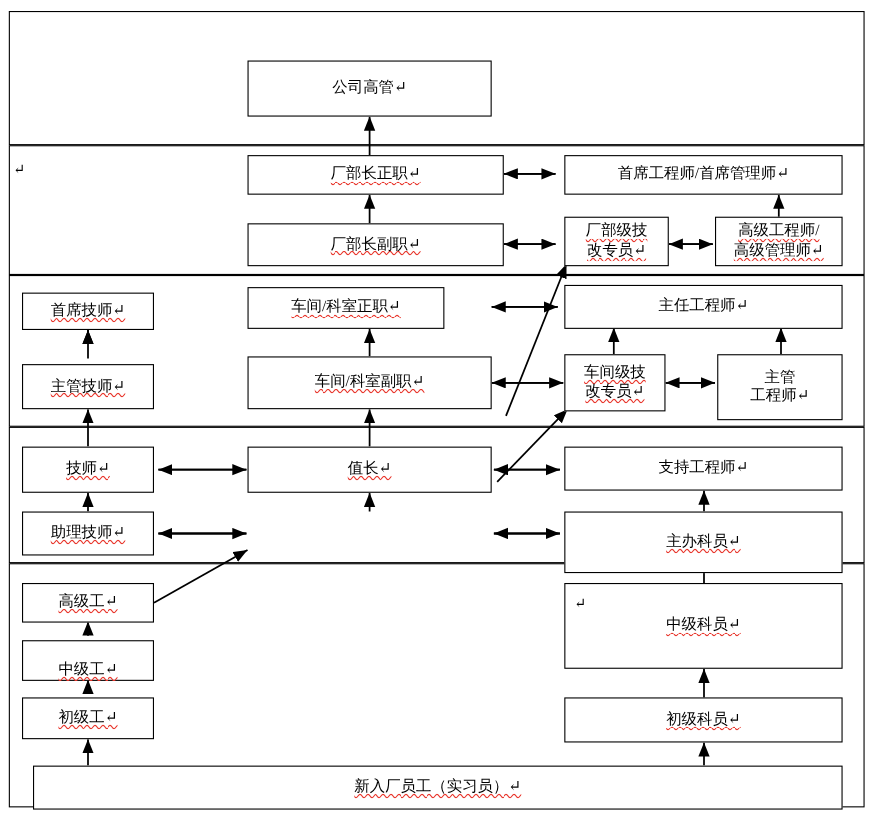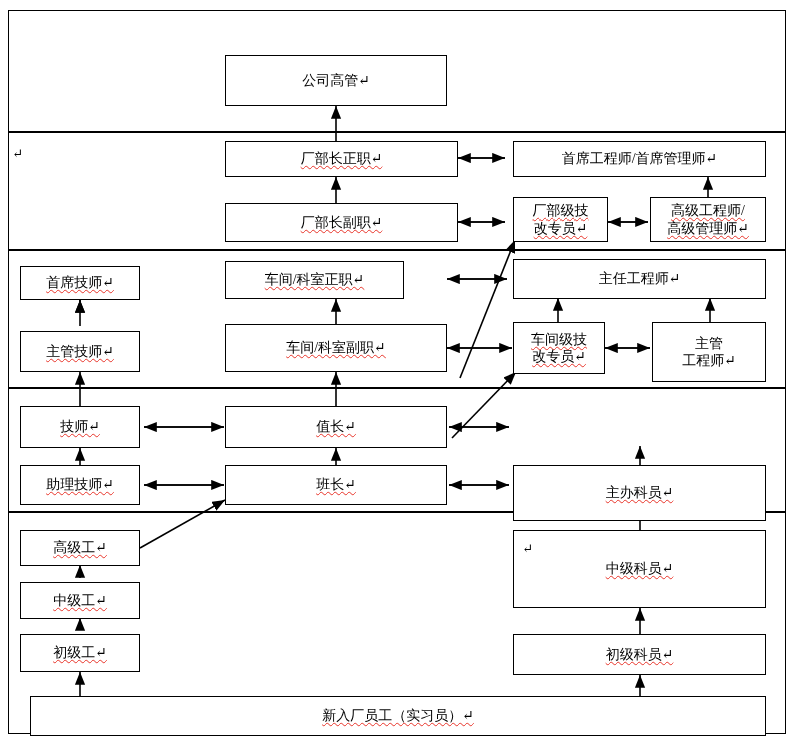--- a/index.html
+++ b/index.html
@@ -224,6 +224,9 @@
     <span class="txt wavy">值长↵</span>
   </div>
 
+  <div class="box" style="left:513px; top:406px; width:253px; height:40px;">
+    <span class="txt plain">支持工程师↵</span>
+  </div>
 
   <div class="box" style="left:20px; top:465px; width:120px; height:40px;">
     <span class="txt wavy">助理技师↵</span>

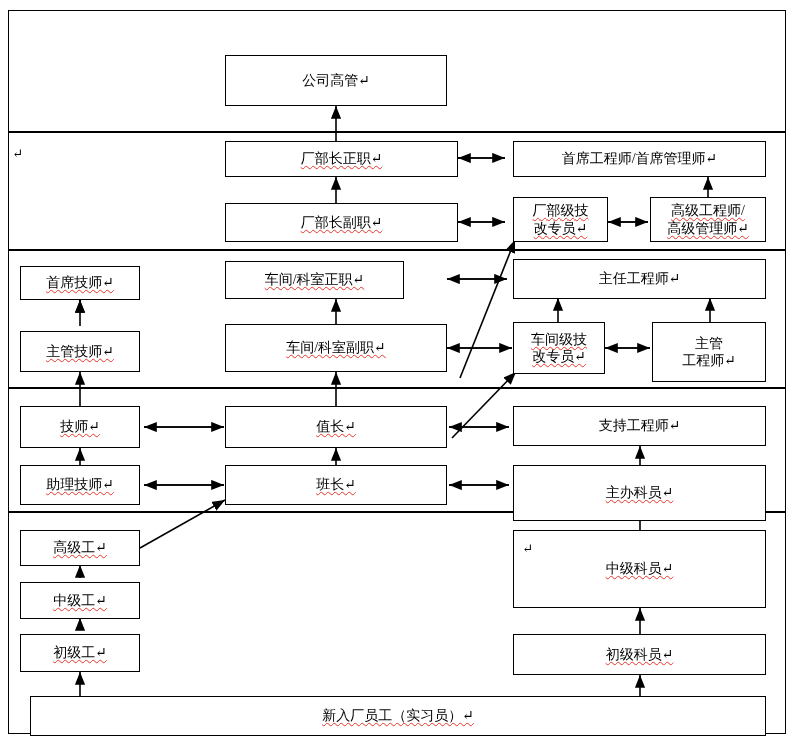--- a/index.html
+++ b/index.html
@@ -232,9 +232,6 @@
     <span class="txt wavy">助理技师↵</span>
   </div>
 
-  <div class="box" style="left:225px; top:465px; width:222px; height:40px;">
-    <span class="txt wavy">班长↵</span>
-  </div>
 
   <div class="box" style="left:513px; top:465px; width:253px; height:56px;">
     <span class="txt wavy">主办科员↵</span>

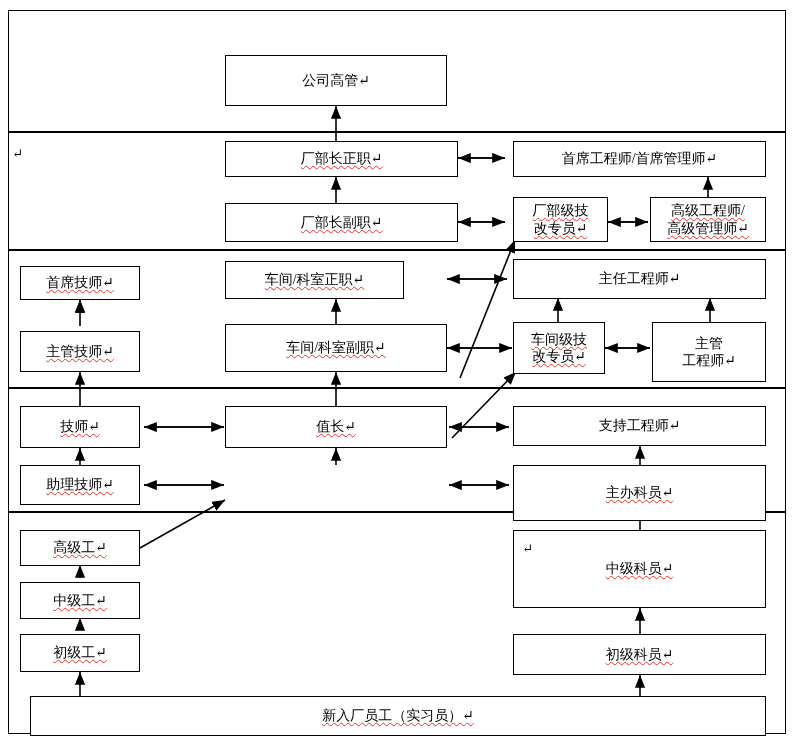--- a/index.html
+++ b/index.html
@@ -245,7 +245,7 @@
     <span class="txt wavy">中级科员↵</span>
   </div>
 
-  <div class="box" style="left:20px; top:582px; width:120px; height:37px;">
+  <div class="box" style="left:20px; top:582px; width:120px; height:37px;align-items:flex-end;">
     <span class="txt wavy">中级工↵</span>
   </div>
 

